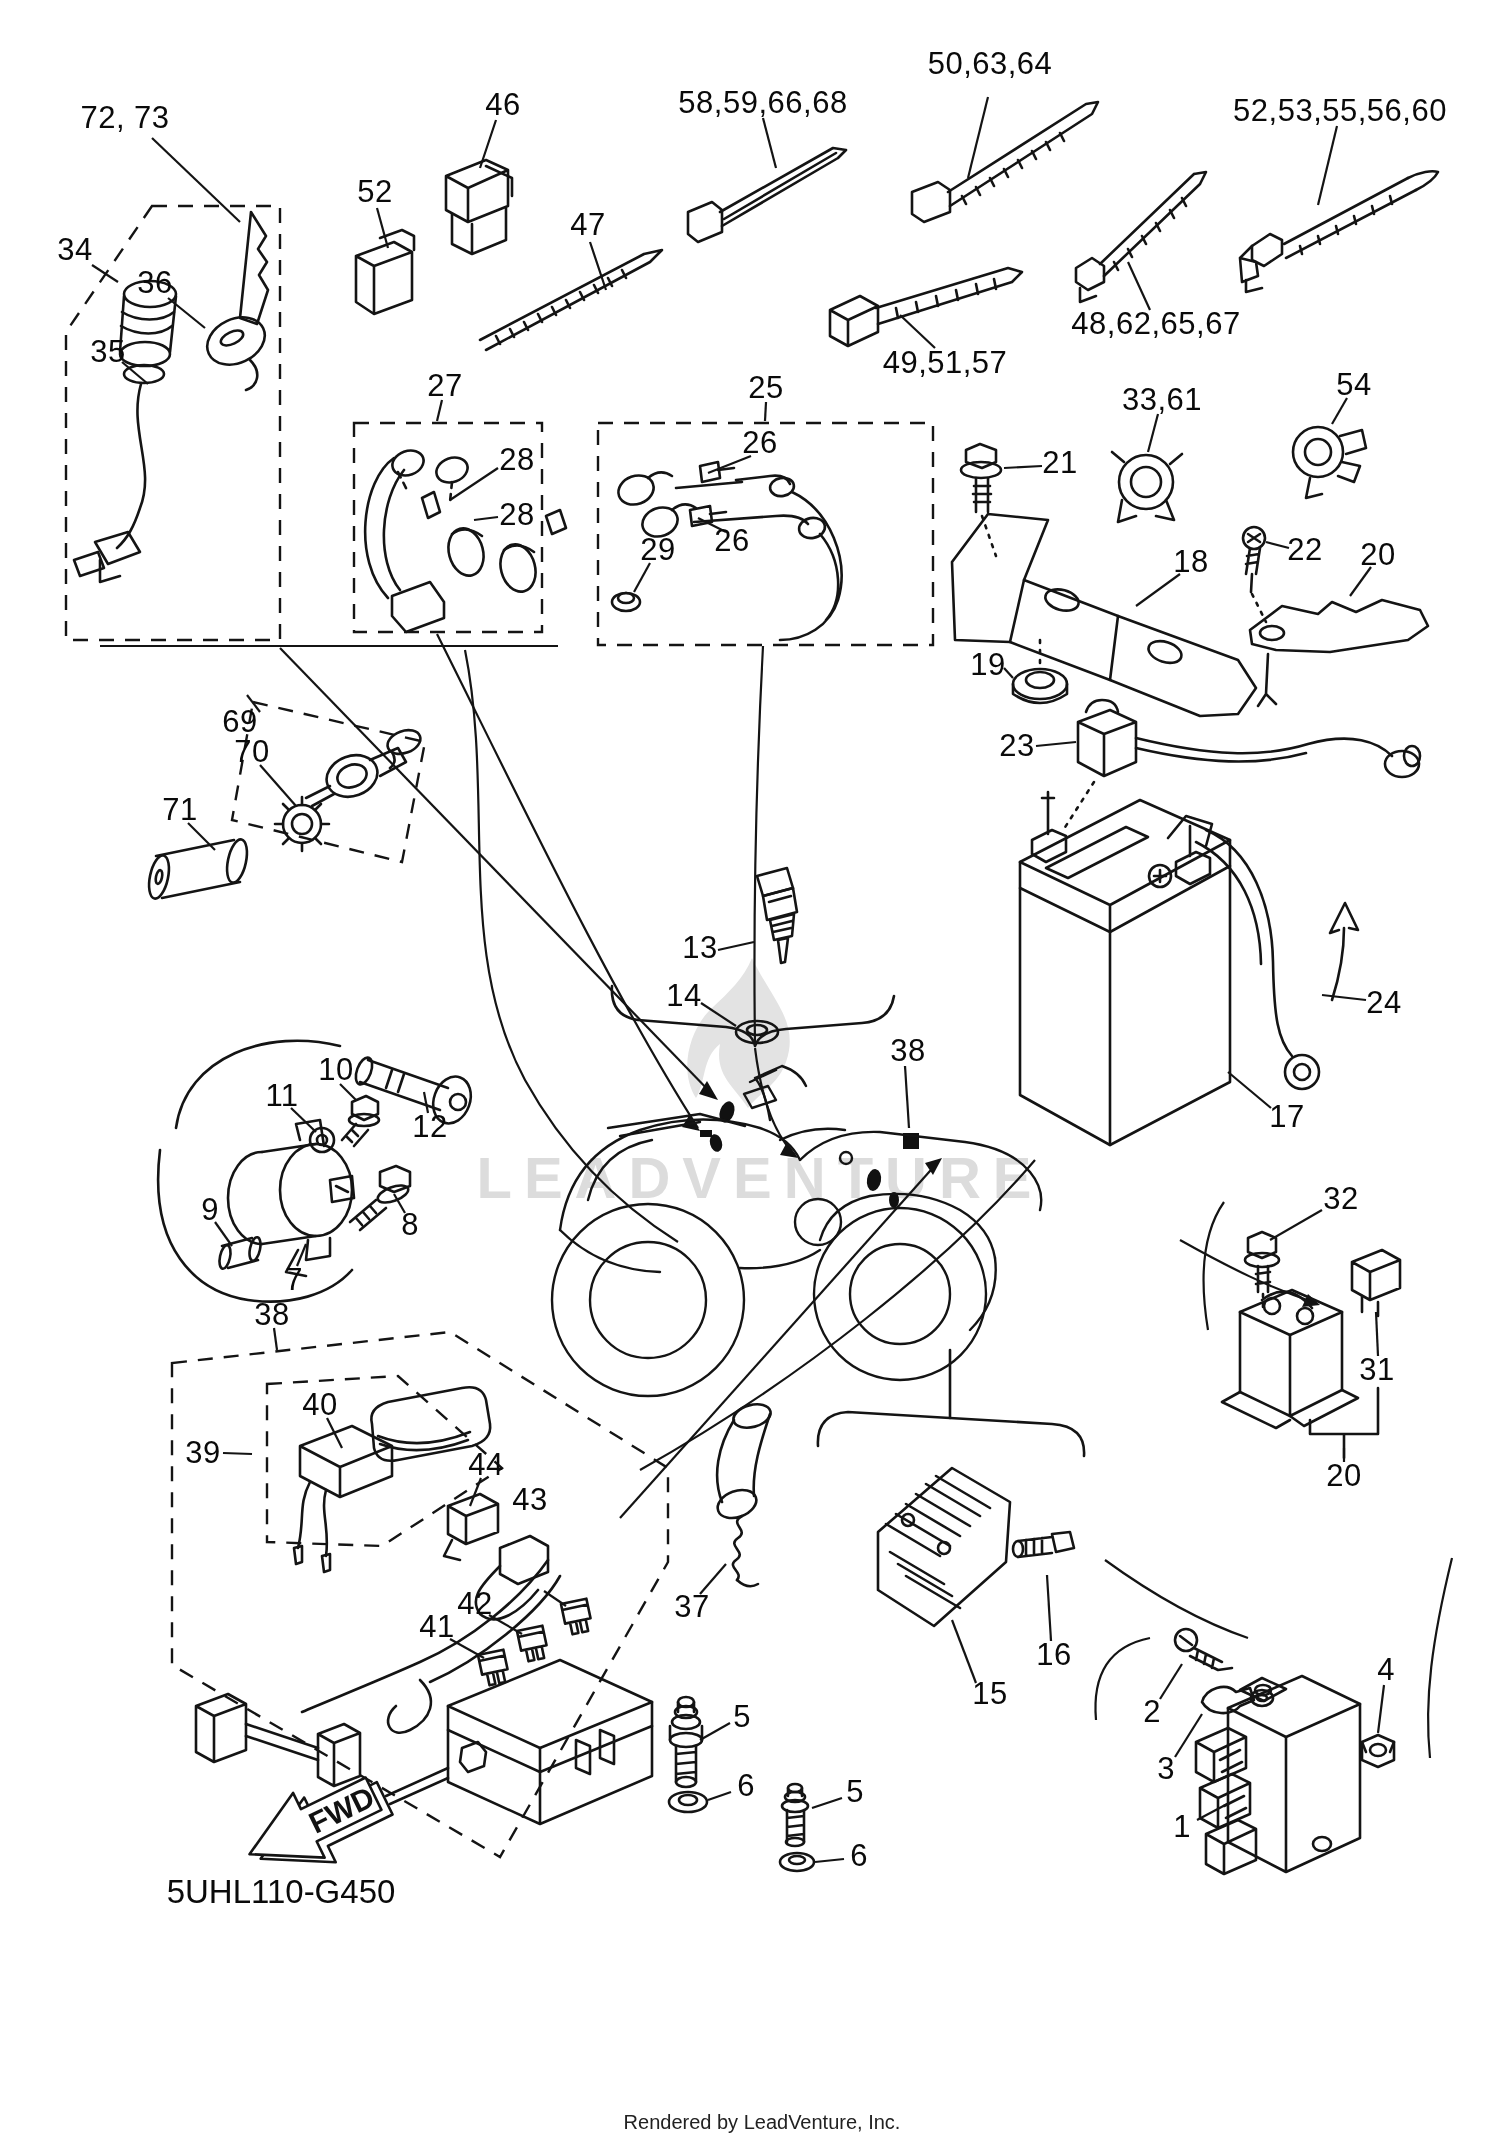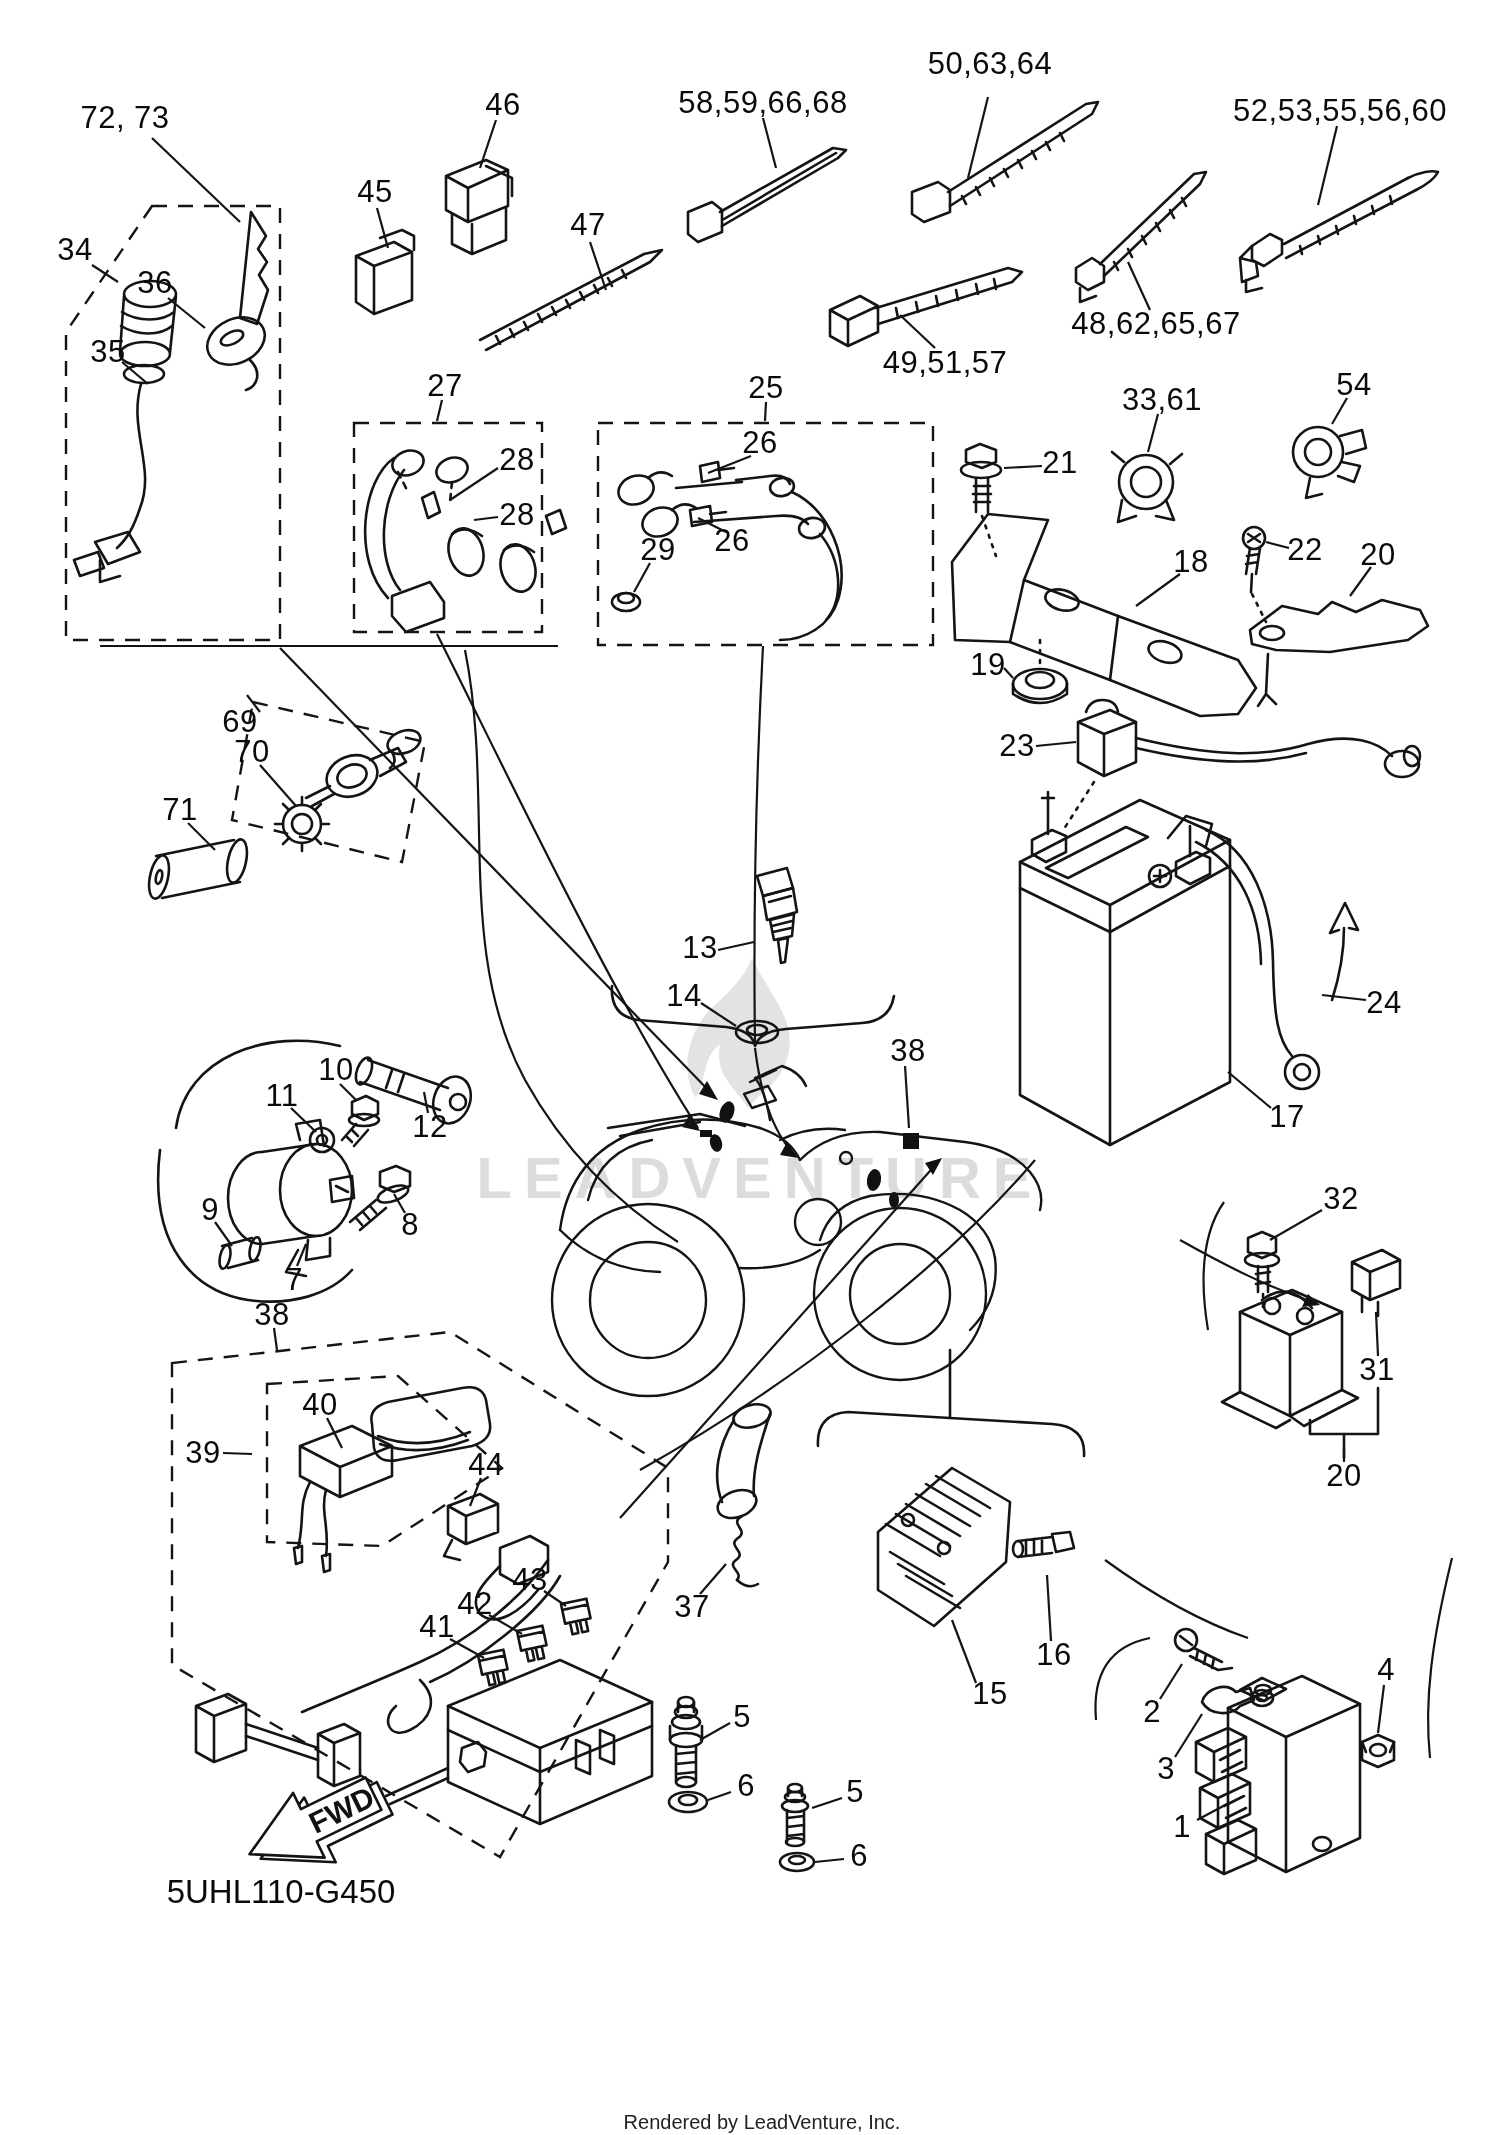--- a/index.html
+++ b/index.html
@@ -506,7 +506,7 @@
       <div class="callout" style="left: 75px; top: 250px;">34</div>
       <div class="callout" style="left: 155px; top: 283px;">36</div>
       <div class="callout" style="left: 108px; top: 352px;">35</div>
-      <div class="callout" style="left: 375px; top: 192px;">45</div>
+      <div class="callout" style="left: 375px; top: 192px;">52</div>
       <div class="callout" style="left: 503px; top: 105px;">46</div>
       <div class="callout" style="left: 588px; top: 225px;">47</div>
       <div class="callout" style="left: 763px; top: 103px;">58,59,66,68</div>

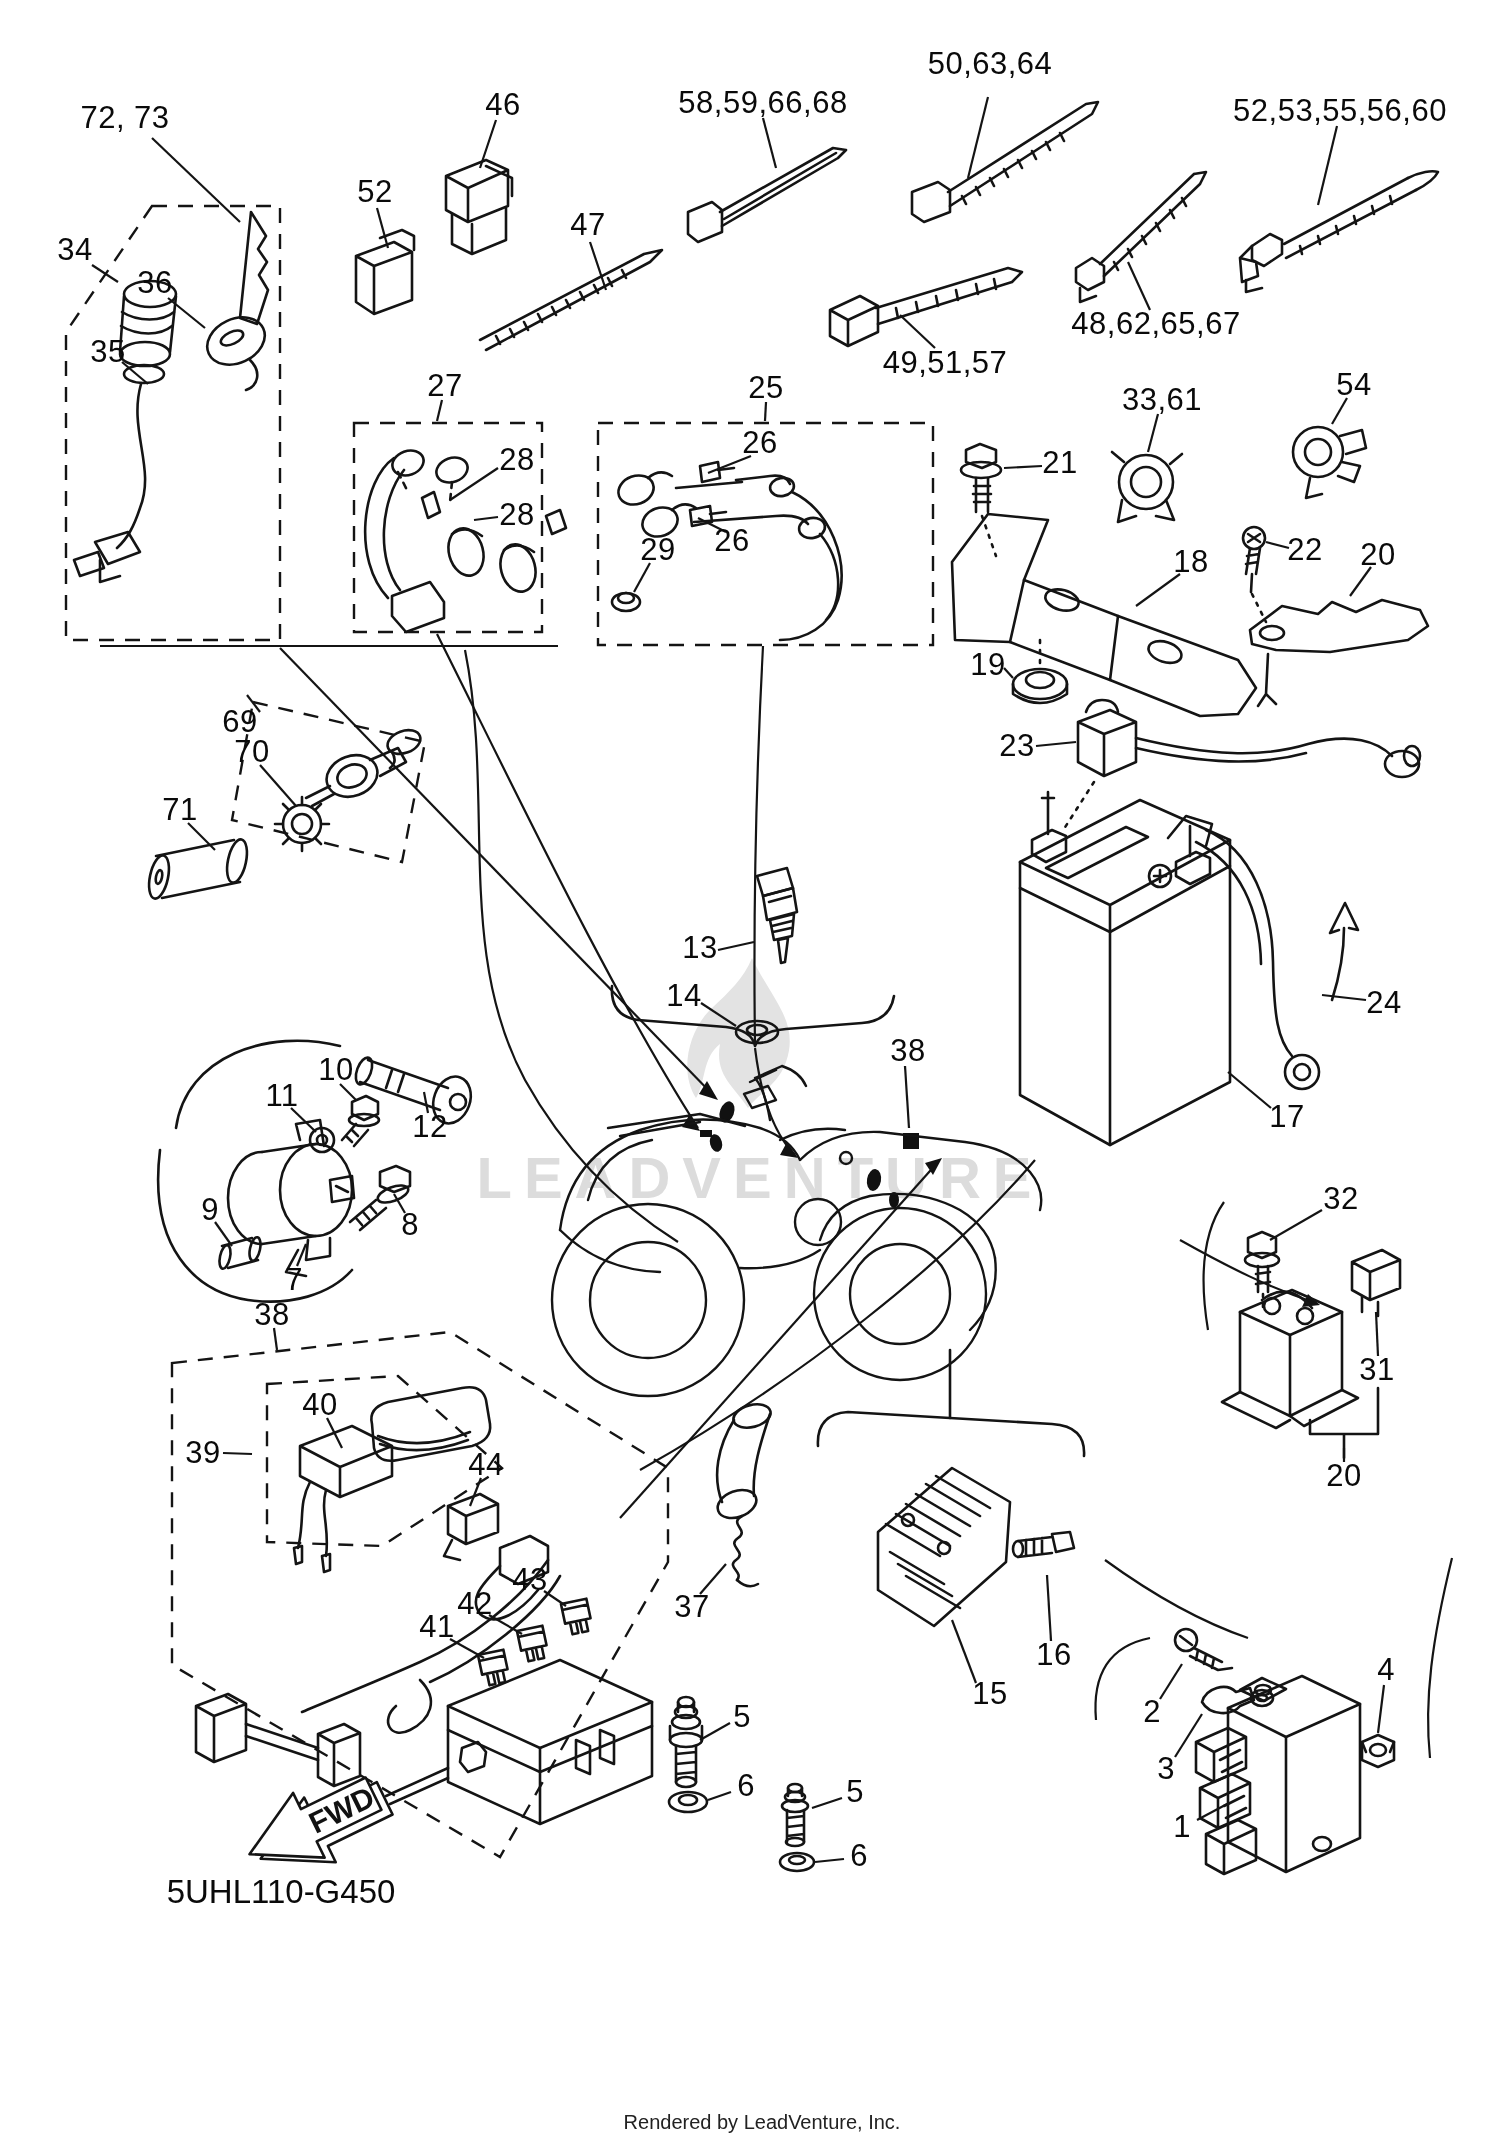--- a/index.html
+++ b/index.html
@@ -550,7 +550,7 @@
       <div class="callout" style="left: 203px; top: 1453px;">39</div>
       <div class="callout" style="left: 320px; top: 1405px;">40</div>
       <div class="callout" style="left: 486px; top: 1465px;">44</div>
-      <div class="callout" style="left: 530px; top: 1580px;">43</div>
+      <div class="callout" style="left: 530px; top: 1500px;">43</div>
       <div class="callout" style="left: 475px; top: 1604px;">42</div>
       <div class="callout" style="left: 437px; top: 1627px;">41</div>
       <div class="callout" style="left: 692px; top: 1607px;">37</div>

